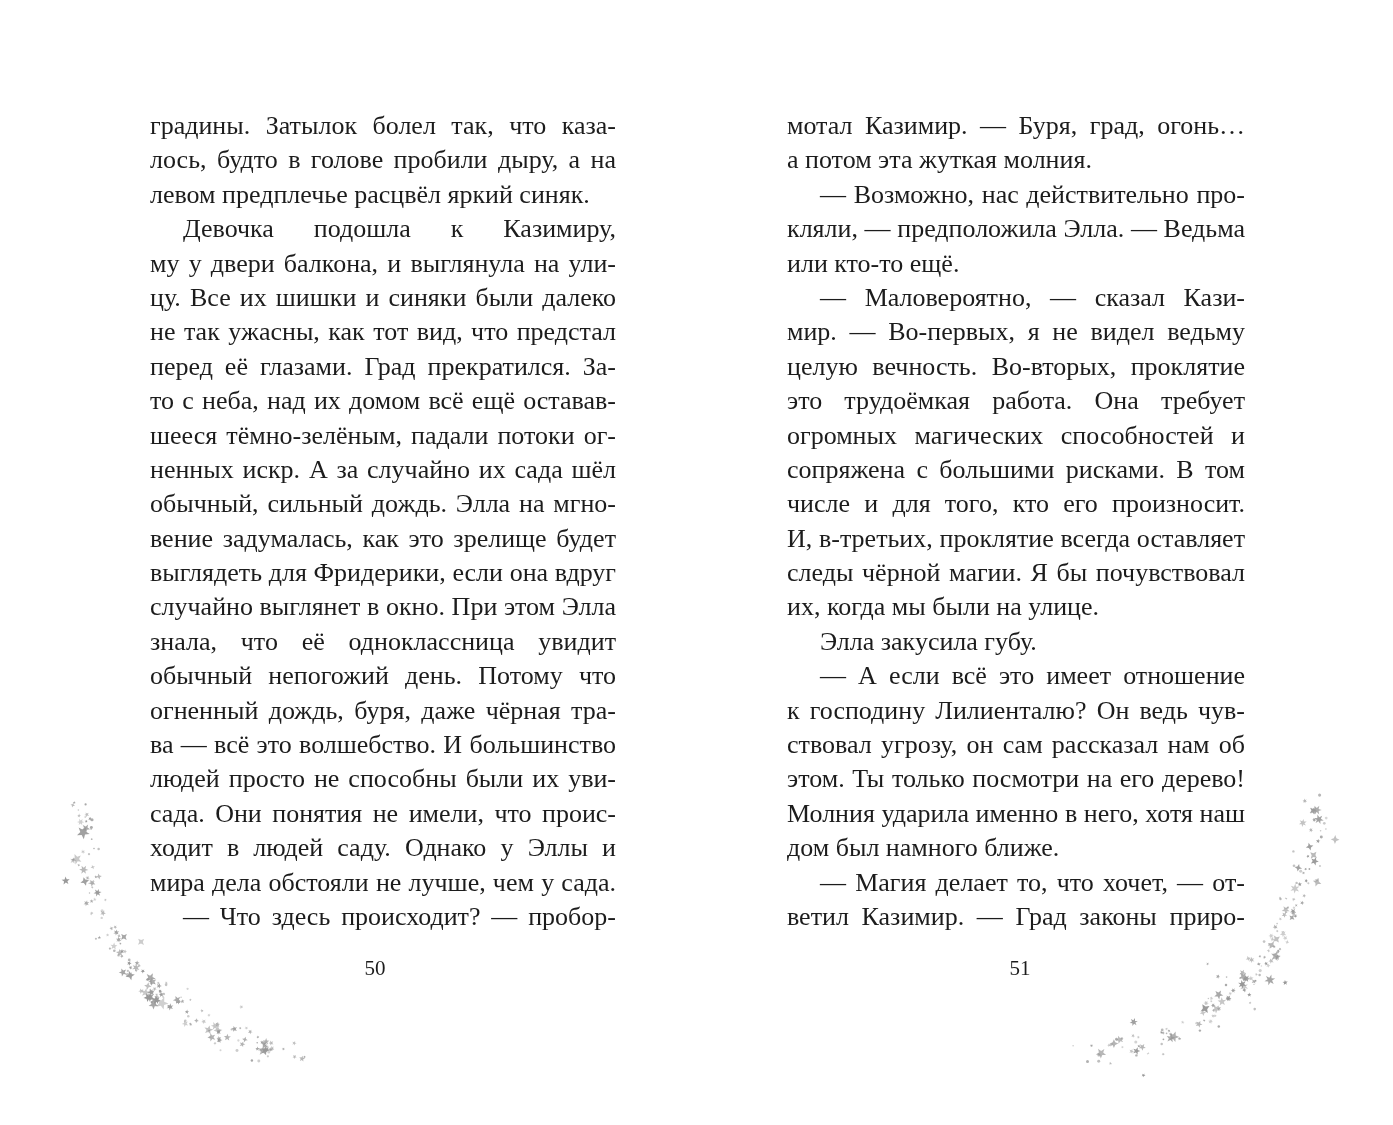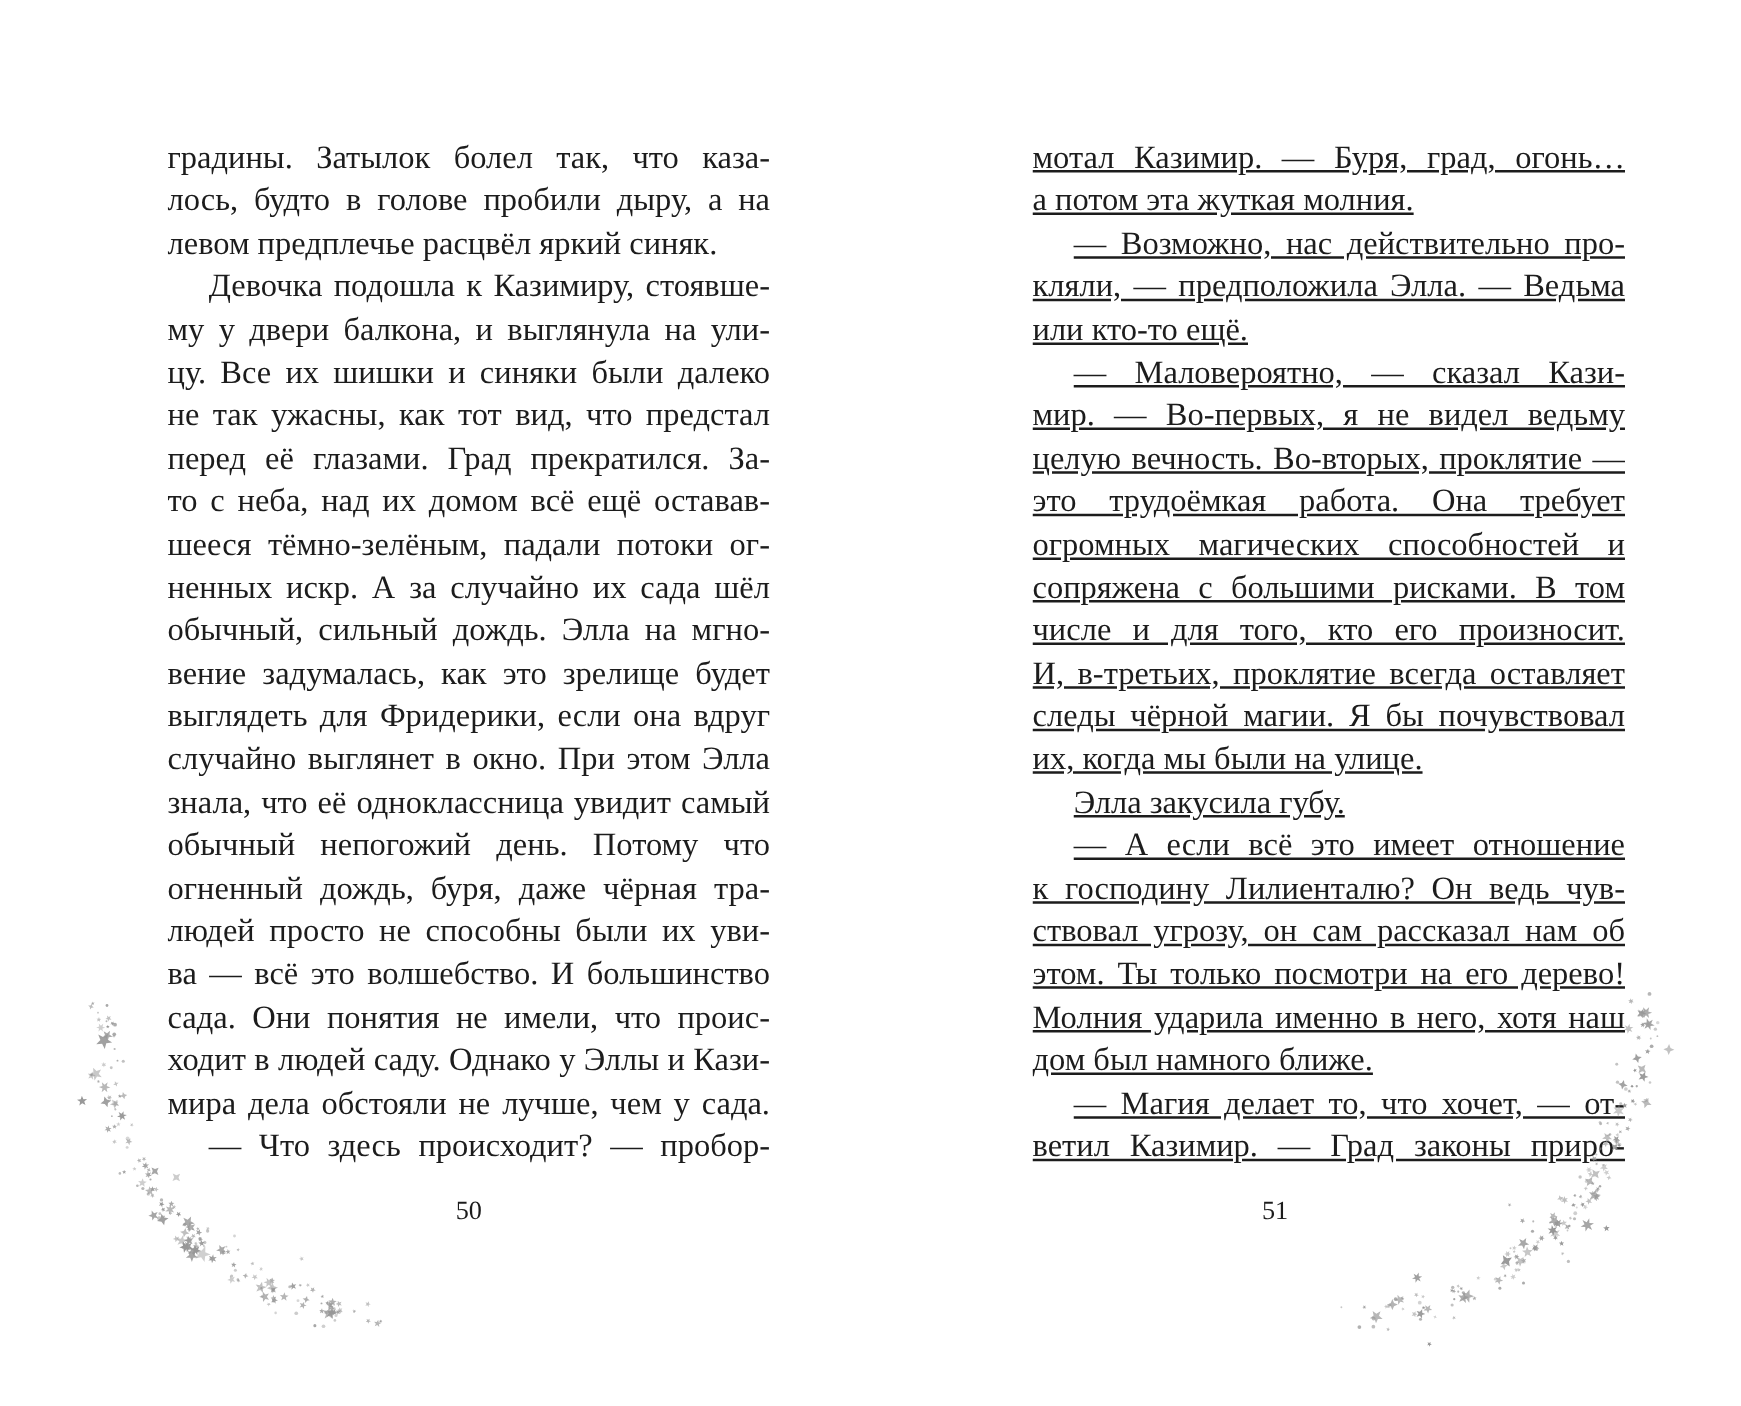--- a/index.html
+++ b/index.html
@@ -31,6 +31,7 @@
     overflow: hidden;
     text-align: justify;
     text-align-last: justify;
+    margin-left: 16px;
   }
   .line.last {
     text-align-last: left;

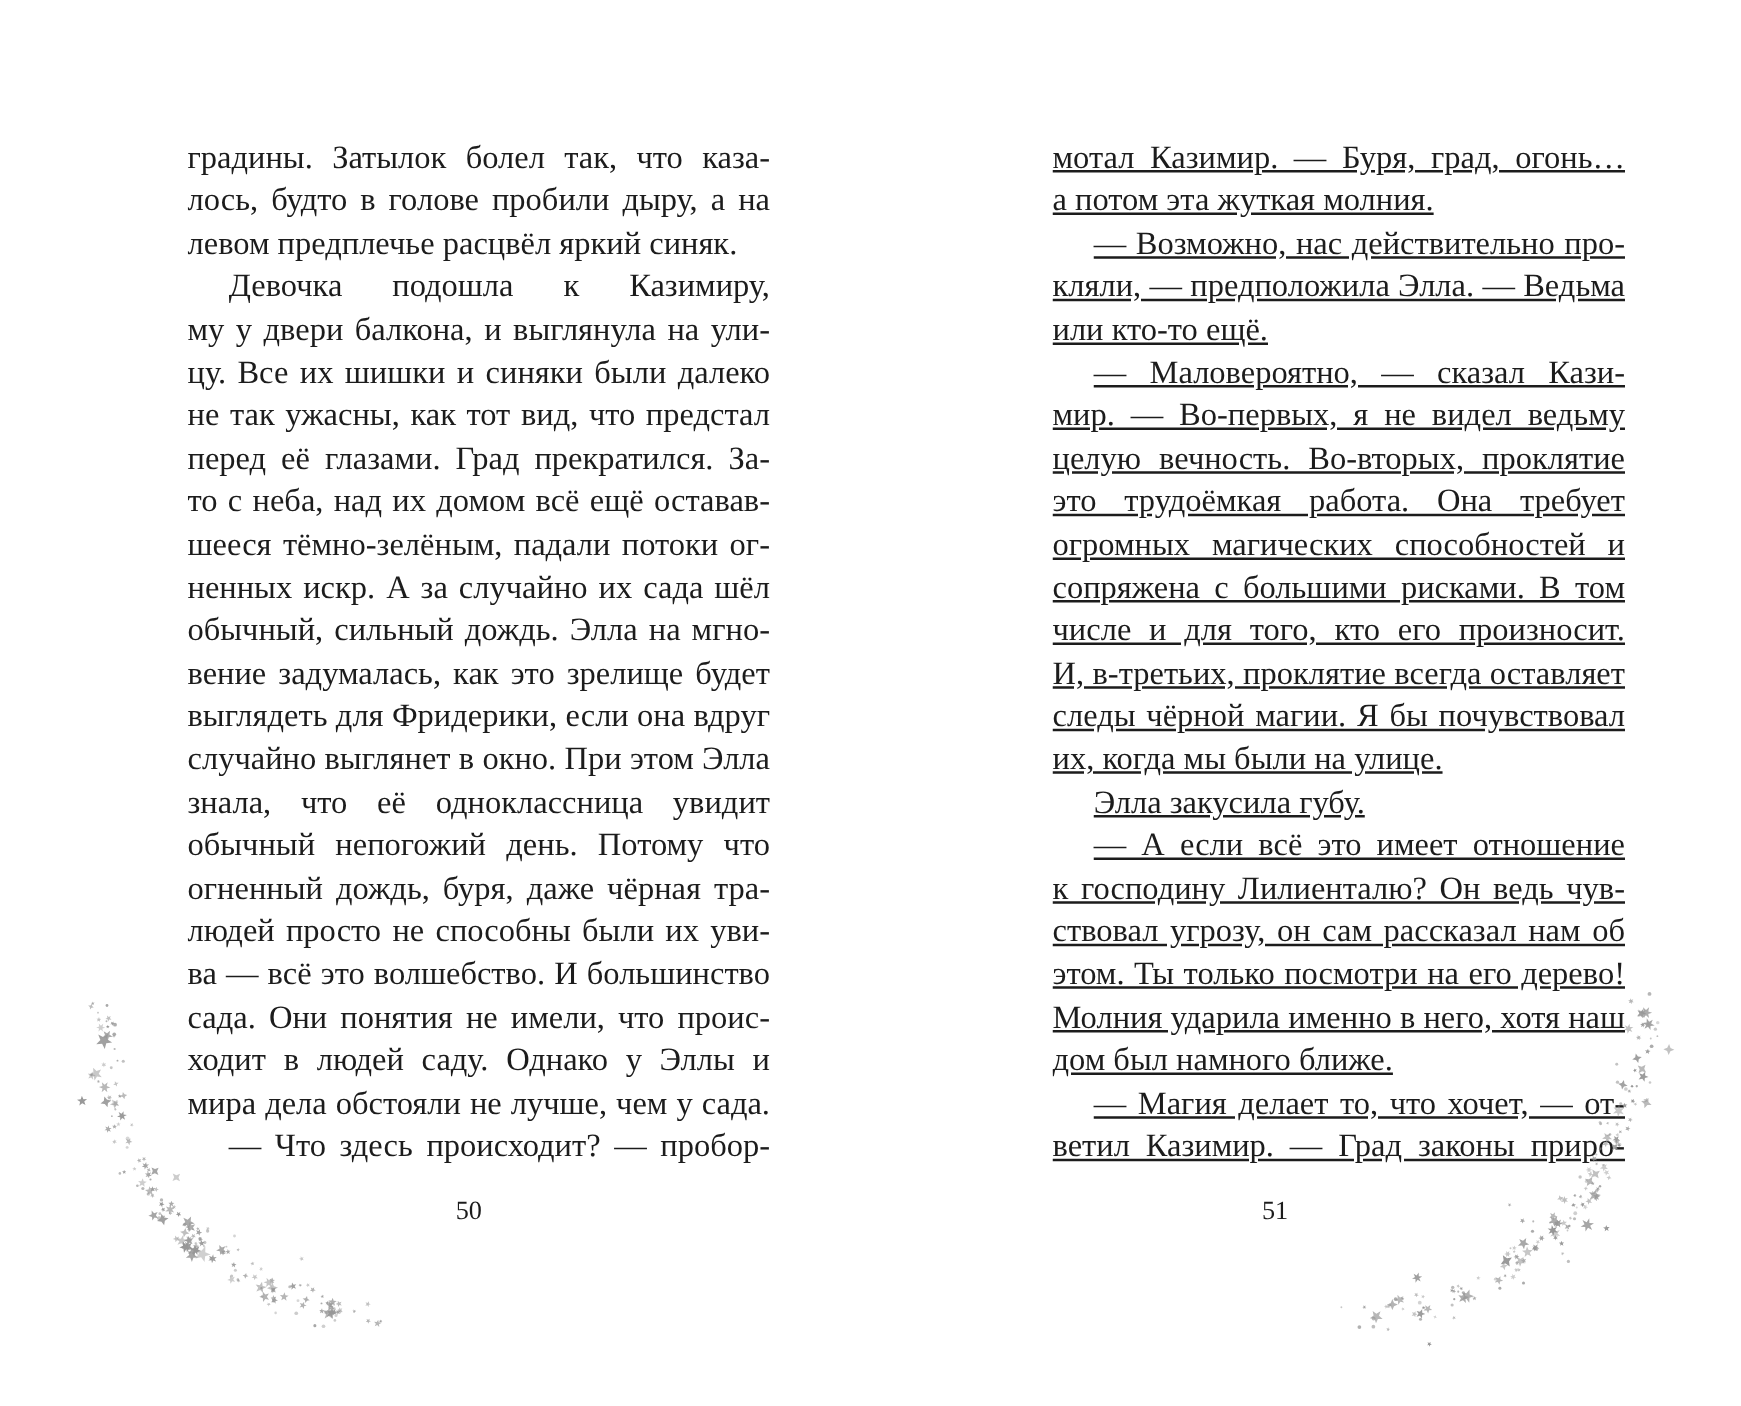--- a/index.html
+++ b/index.html
@@ -25,7 +25,7 @@
     line-height: 34.4px;
   }
   .text-block.left  { left: 134px; width: 482px; }
-  .text-block.right { left: 826px; width: 474px; text-decoration: underline; }
+  .text-block.right { left: 771px; width: 474px; }
   .line {
     height: 34.4px;
     overflow: hidden;

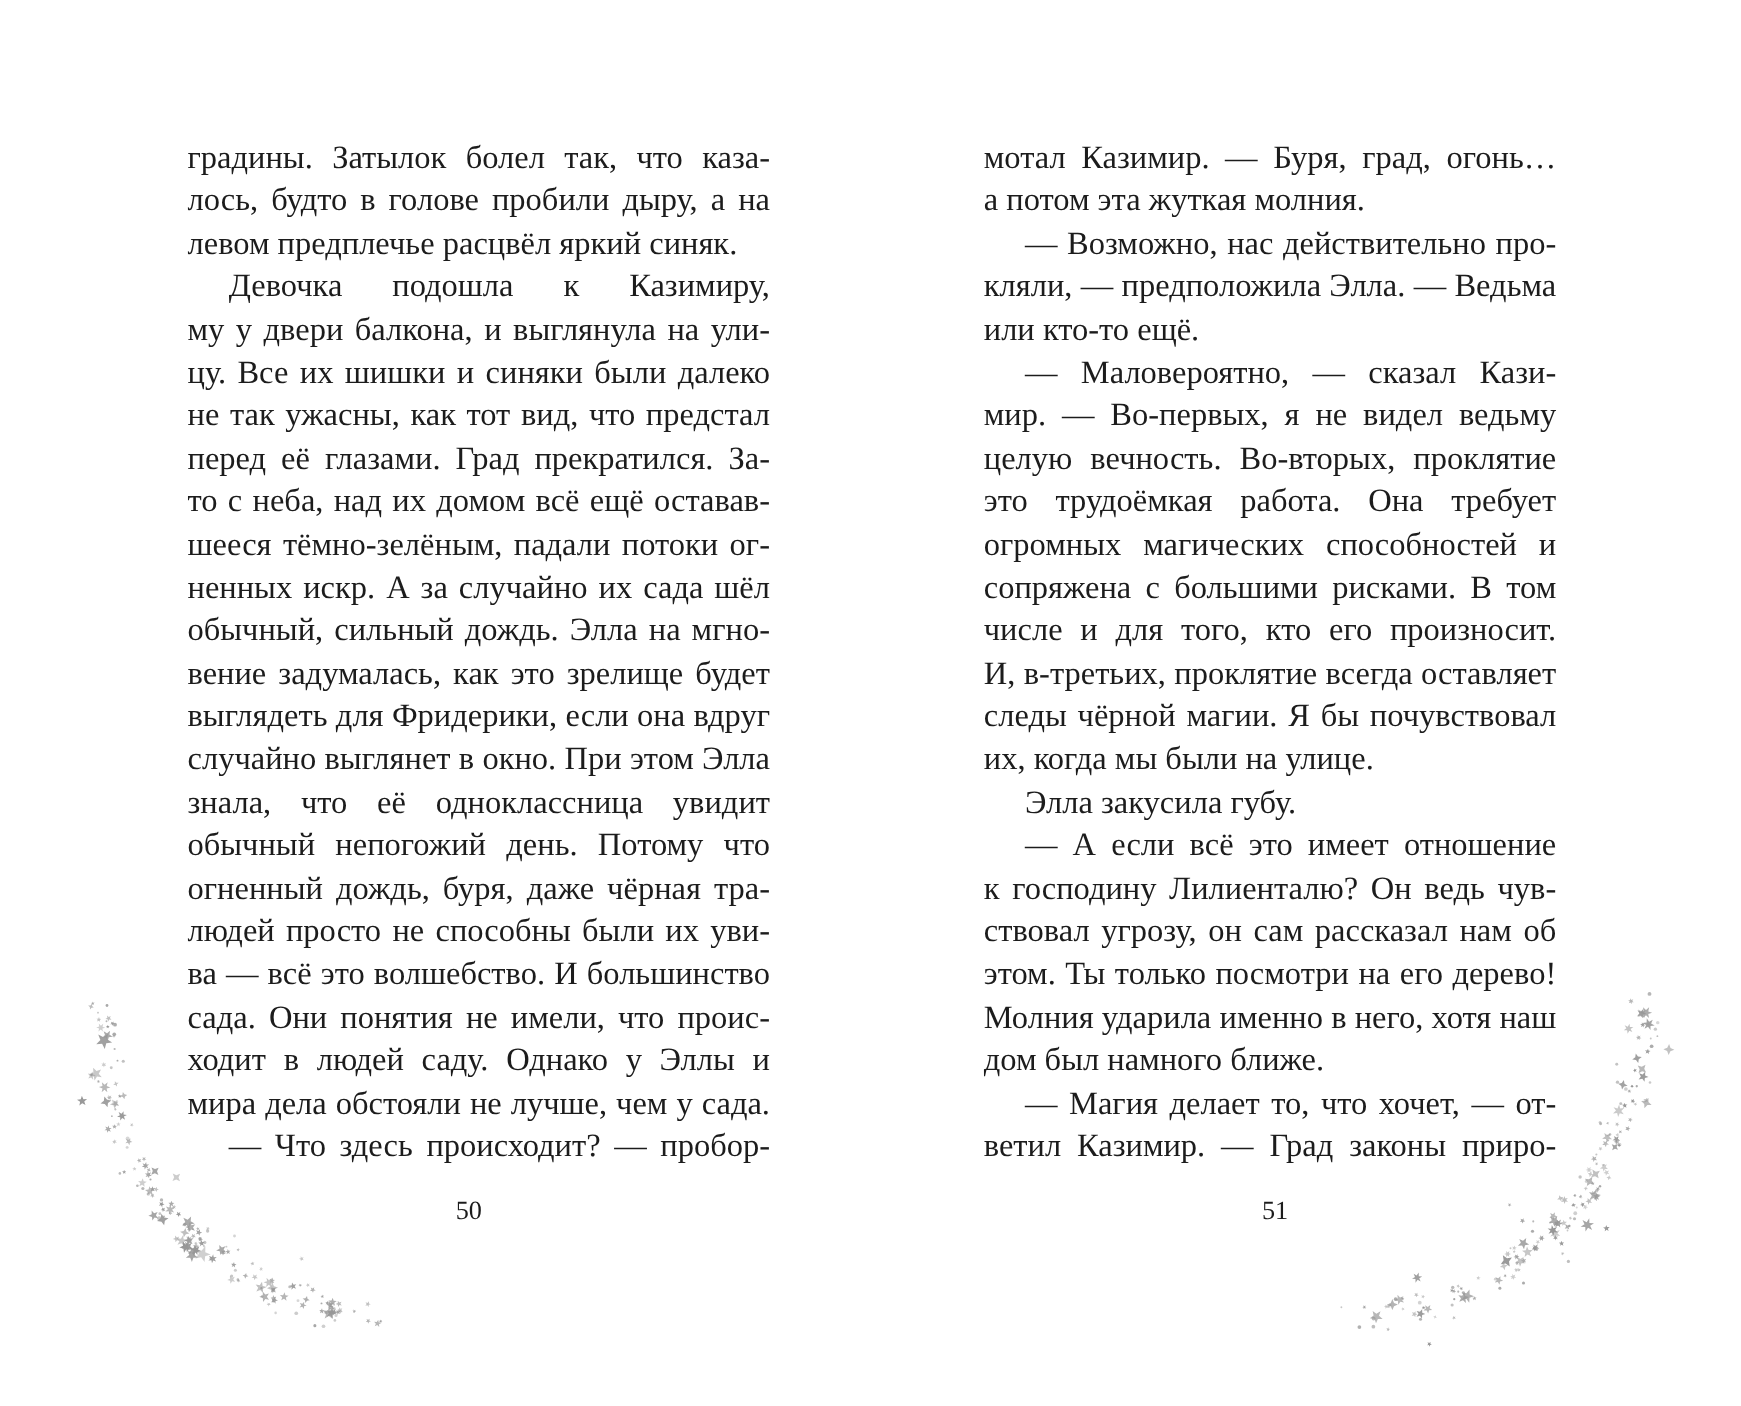--- a/index.html
+++ b/index.html
@@ -82,8 +82,8 @@
       <div class="line">знала, что её одноклассница увидит самый</div>
       <div class="line">обычный непогожий день. Потому что</div>
       <div class="line">огненный дождь, буря, даже чёрная тра-</div>
+      <div class="line">ва — всё это волшебство. И большинство</div>
       <div class="line">людей просто не способны были их уви-</div>
-      <div class="line">ва — всё это волшебство. И большинство</div>
       <div class="line">сада. Они понятия не имели, что проис-</div>
       <div class="line">ходит в людей саду. Однако у Эллы и Кази-</div>
       <div class="line">мира дела обстояли не лучше, чем у сада.</div>

